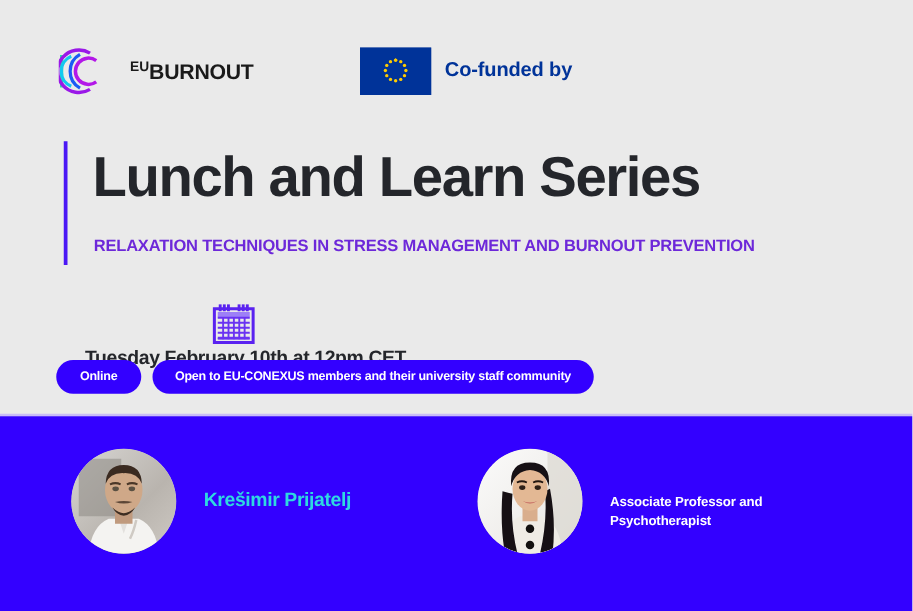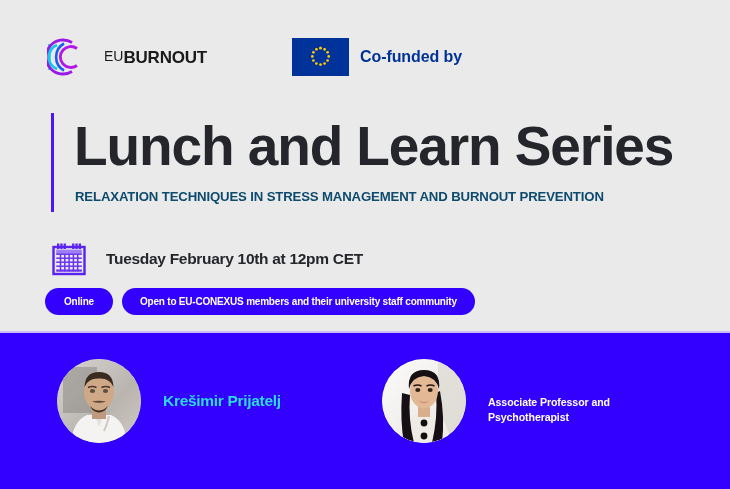--- a/index.html
+++ b/index.html
@@ -22,7 +22,7 @@
     margin-left:9px; font-size:17px; font-weight:bold; color:#1a1a1a;
     letter-spacing:-0.2px; line-height:1; display:flex; align-items:flex-start;
   }
-  .conexus-wordmark .sup { font-size:14px; font-weight:normal; position:relative; top:0px; letter-spacing:0; }
+  .conexus-wordmark .sup { font-size:11px; font-weight:bold; position:relative; top:0px; letter-spacing:0; }
 
   .eu-badge { display:flex; align-items:center; margin-left:85px; }
   .eu-flag { width:57px; height:38px; background:#003399; flex:none; position:relative; }

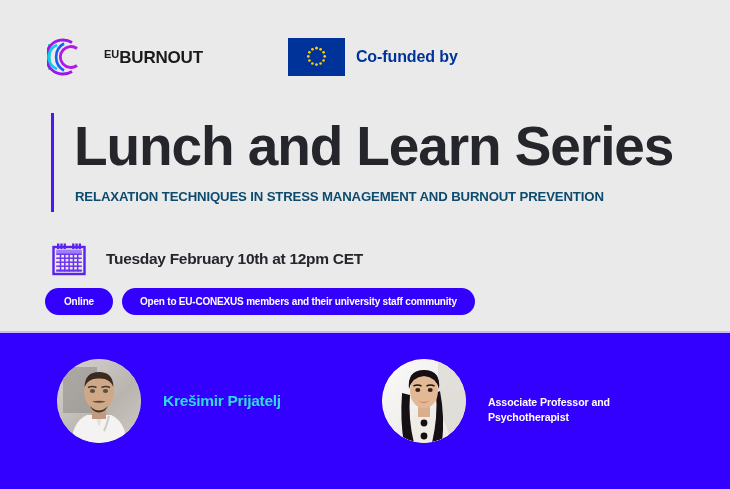--- a/index.html
+++ b/index.html
@@ -36,7 +36,7 @@
 
   .title {
     position:absolute; left:74px; top:118px;
-    font-size:55px; font-weight:bold; color:#24262b;
+    font-size:45px; font-weight:bold; color:#24262b;
     letter-spacing:-1.1px; line-height:1.05; white-space:nowrap;
   }
   .subtitle {

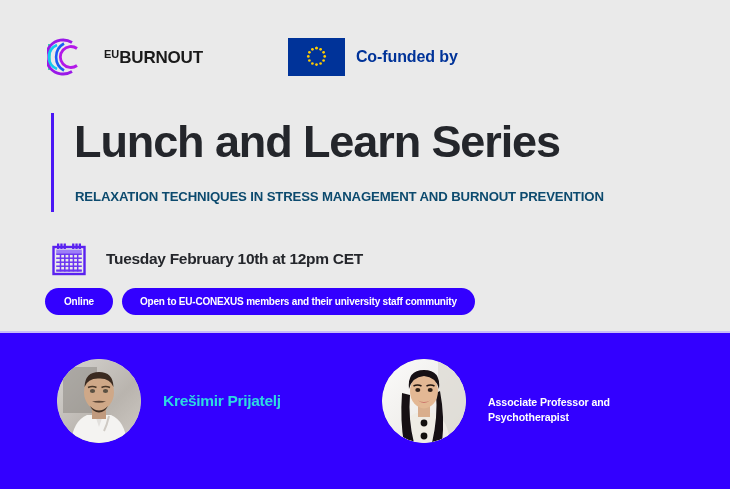--- a/index.html
+++ b/index.html
@@ -41,7 +41,7 @@
   }
   .subtitle {
     position:absolute; left:75px; top:189px;
-    font-size:13.2px; font-weight:bold; color:#0c4a6e;
+    font-size:13.2px; font-weight:bold; color:#6d28d9;
     letter-spacing:-0.15px; white-space:nowrap;
   }
 

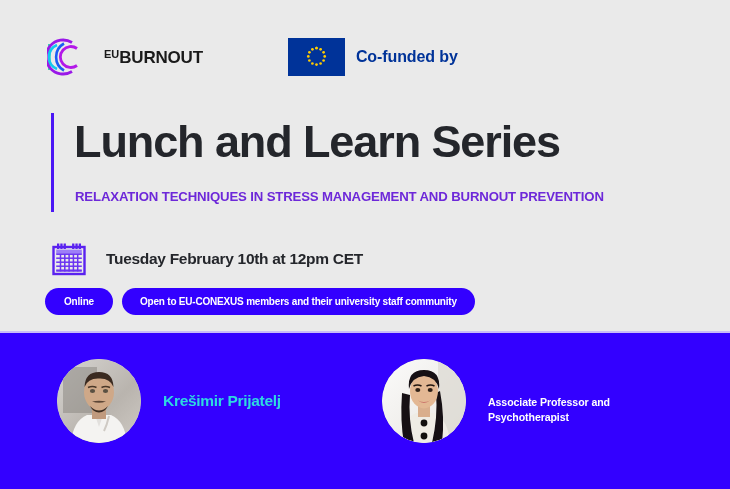--- a/index.html
+++ b/index.html
@@ -46,7 +46,7 @@
   }
 
   
-  .date-row { position:absolute; left:50px; top:240px; display:flex; align-items:center; }
+  .date-row { position:absolute; left:50px; top:240px; display:flex; align-items:center;flex-direction:column; }
   .cal-icon { width:38px; height:38px; position:relative; flex:none; }
   .date-text {
     margin-left:18px; font-size:15.5px; font-weight:bold; color:#24262b;

